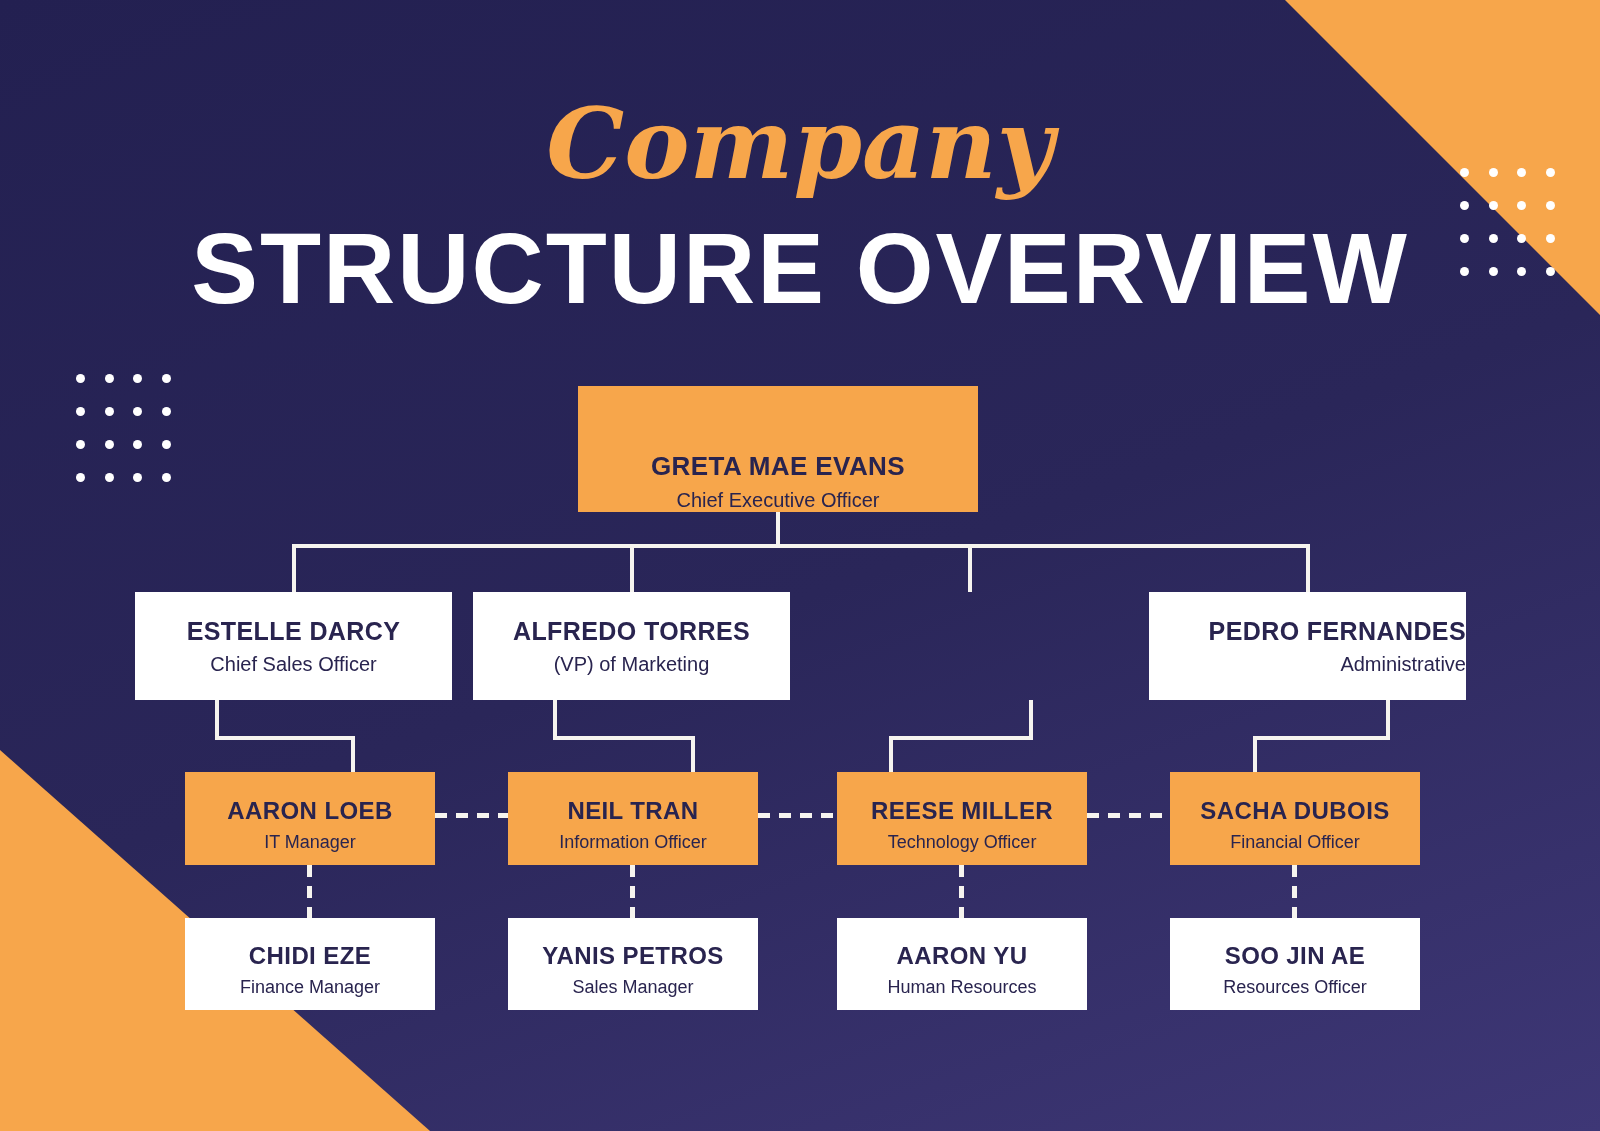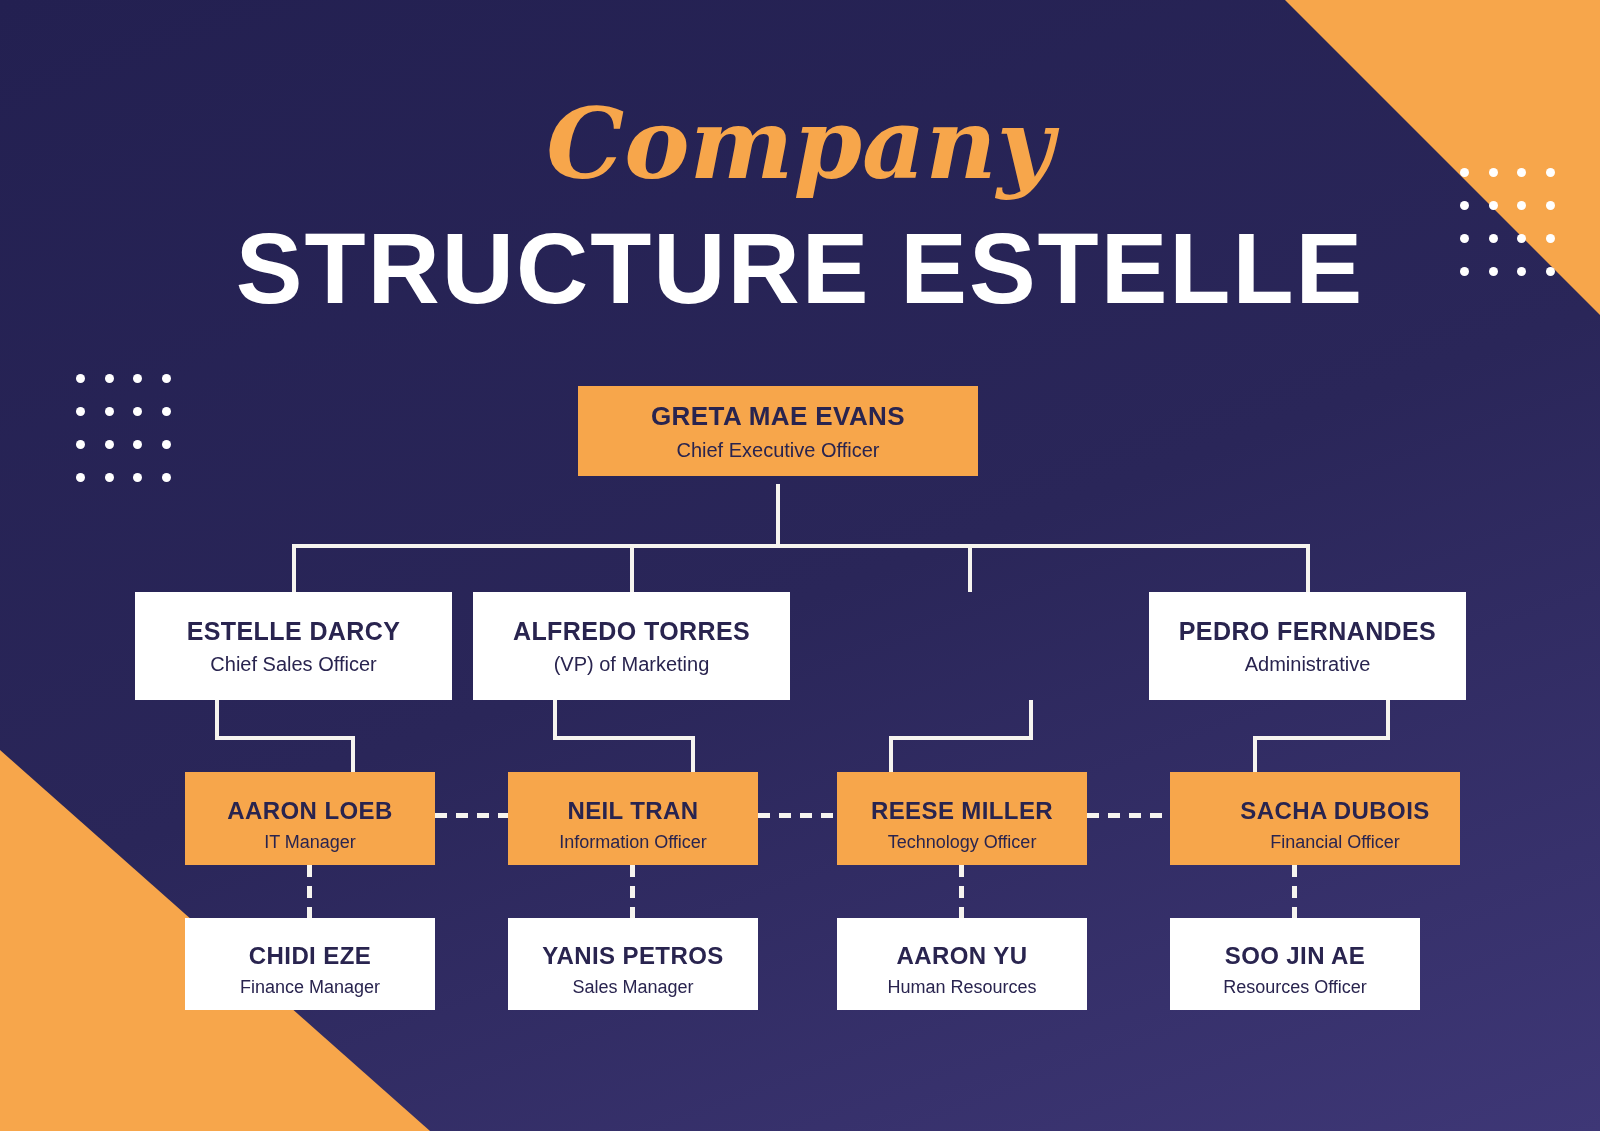--- a/index.html
+++ b/index.html
@@ -99,7 +99,7 @@
     </div>
 
   <div class="title-script">Company</div>
-  <div class="title-main">STRUCTURE ESTELLE</div>
+  <div class="title-main">STRUCTURE OVERVIEW</div>
 
   <div class="line" style="left:776px;top:484px;width:4px;height:62px;"></div>
   <div class="line" style="left:292px;top:544px;width:1018px;height:4px;"></div>

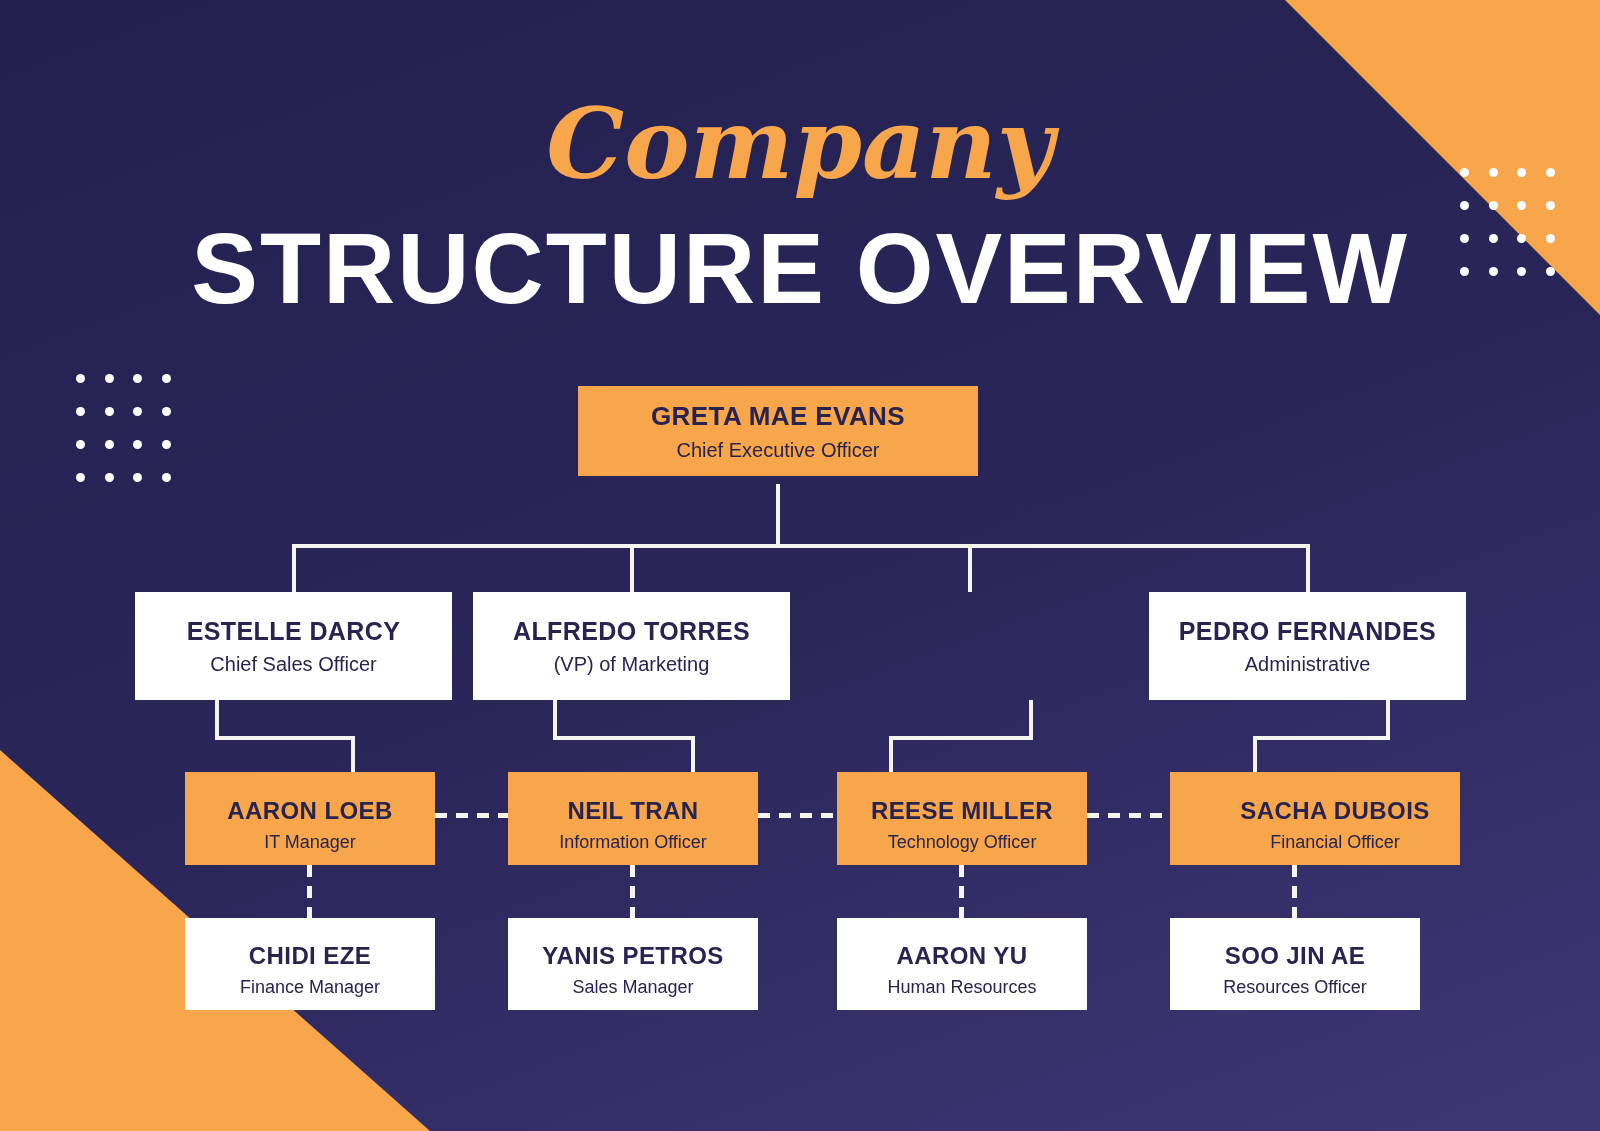--- a/index.html
+++ b/index.html
@@ -39,7 +39,7 @@
   .orange-box { background:var(--orange,#F7A64B); }
   .white-box  { background:#ffffff; }
 
-  .ceo { left:578px; top:386px; width:400px; height:90px; }
+  .ceo { left:578px; top:386px; width:400px; height:126px;justify-content:flex-end; }
   .ceo .name { font-size:26px; } .ceo .role { font-size:20px; }
   .l2 { top:592px; width:317px; height:108px; }
   .l2 .name { font-size:25px; } .l2 .role { font-size:20px; }

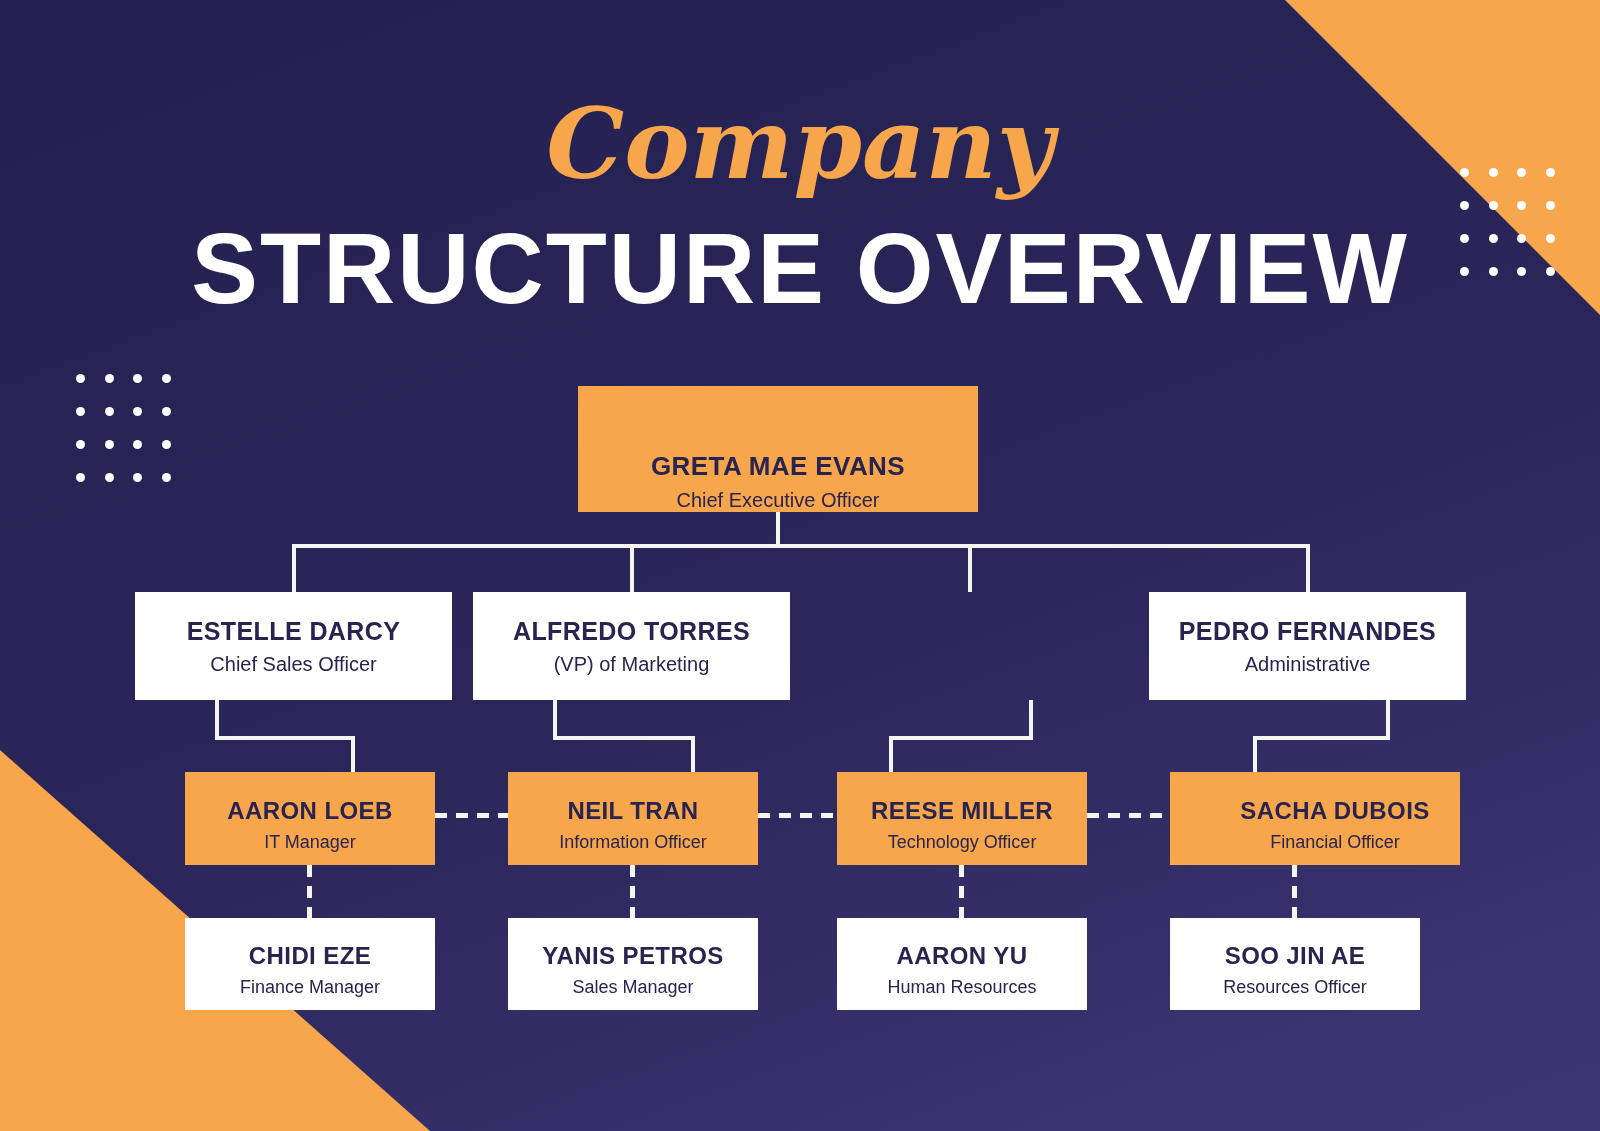--- a/index.html
+++ b/index.html
@@ -146,7 +146,7 @@
     <div class="name">ESTELLE DARCY</div>
     <div class="role">Chief Sales Officer</div>
   </div>
-  <div class="box white-box l2" style="left:1149px;">
+  <div class="box white-box l2" style="left:1149px;align-items:flex-end;">
     <div class="name">PEDRO FERNANDES</div>
     <div class="role">Administrative</div>
   </div>

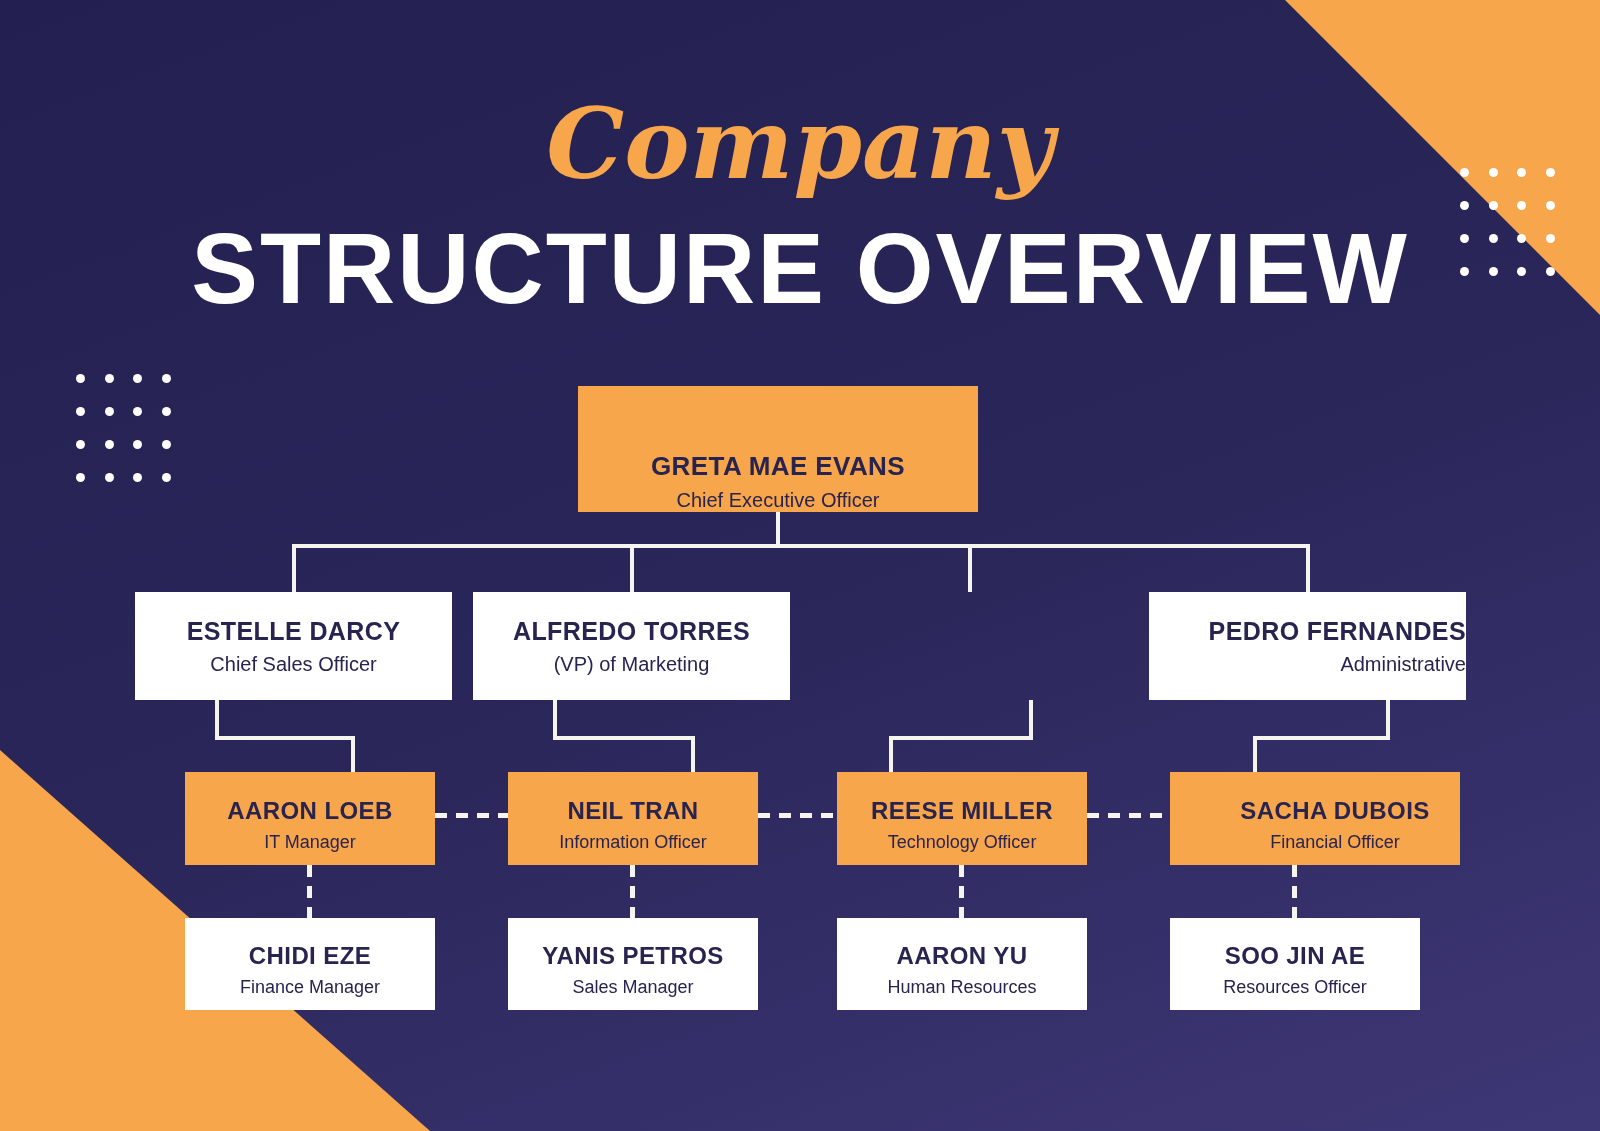--- a/index.html
+++ b/index.html
@@ -163,7 +163,7 @@
     <div class="name">REESE MILLER</div>
     <div class="role">Technology Officer</div>
   </div>
-  <div class="box orange-box l3" style="left:1170px;padding-left:40px;">
+  <div class="box orange-box l3" style="left:1170px;">
     <div class="name">SACHA DUBOIS</div>
     <div class="role">Financial Officer</div>
   </div>

